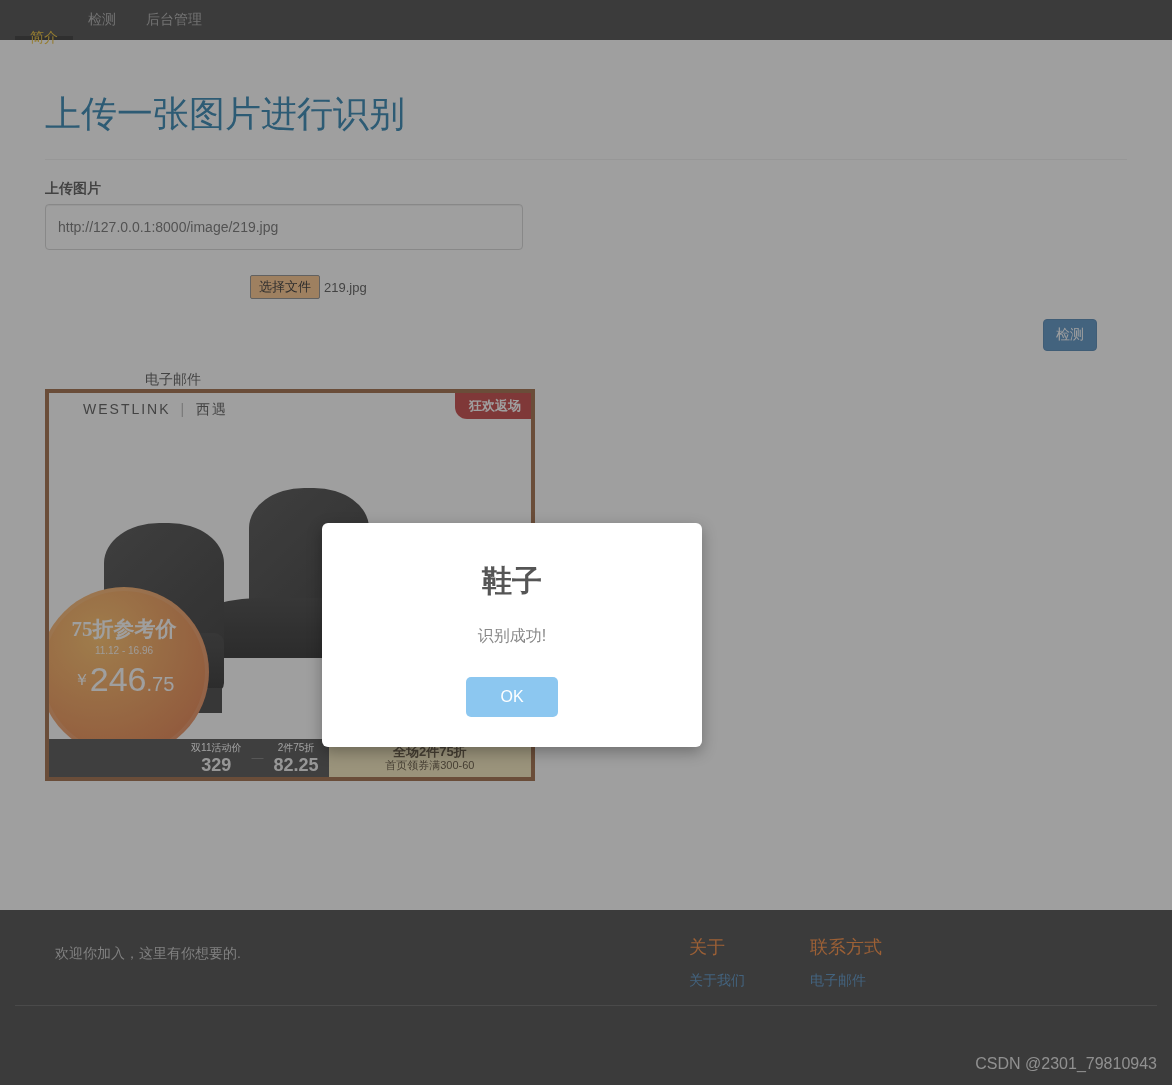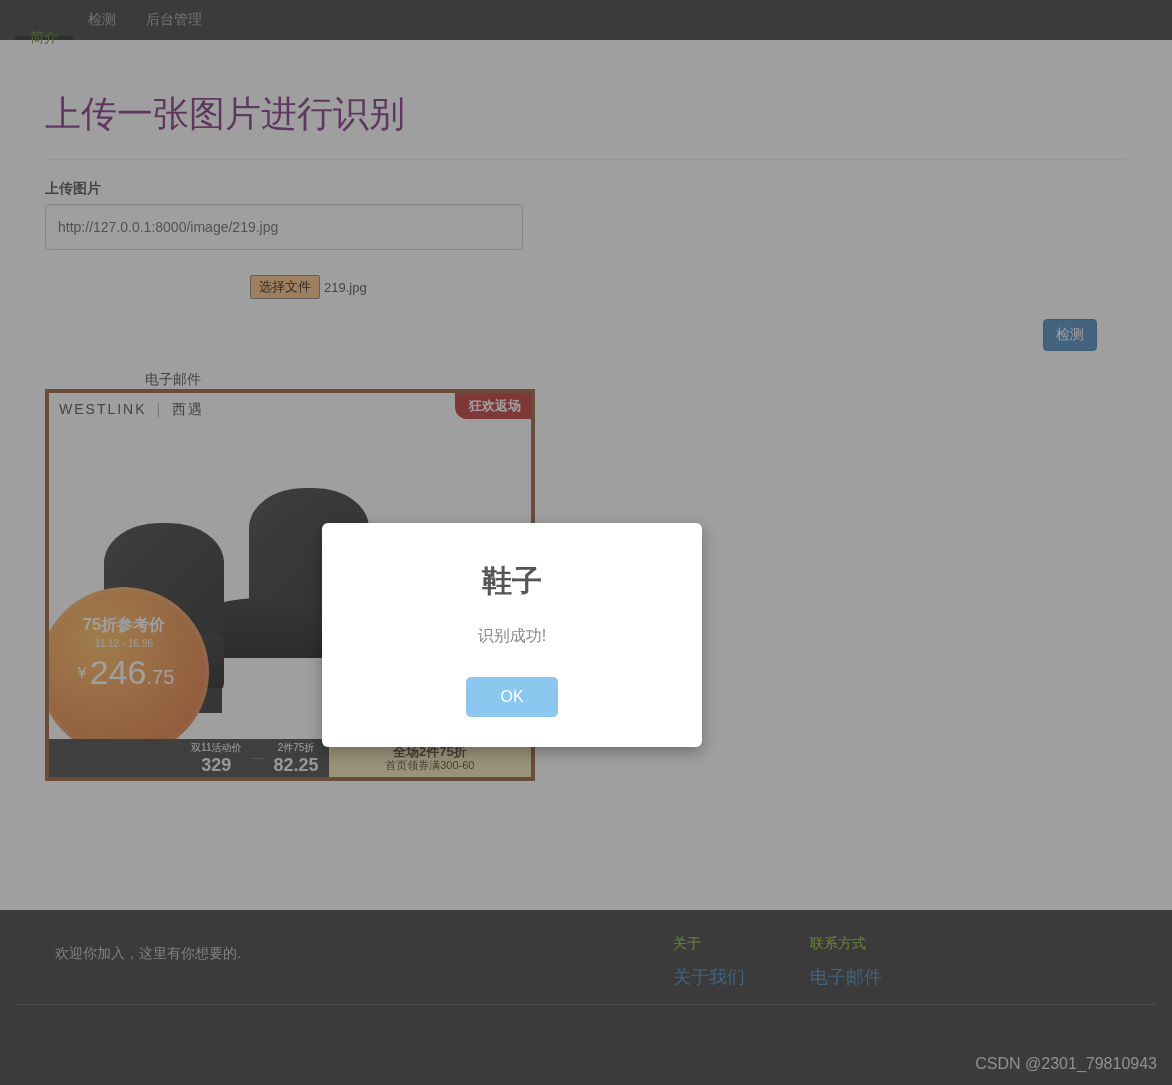--- a/index.html
+++ b/index.html
@@ -30,7 +30,7 @@
     }
     .nav-item.active {
       background: #080808;
-      color: #4d7c0f;
+      color: #eab308;
       margin-top: 36px;
     }
     

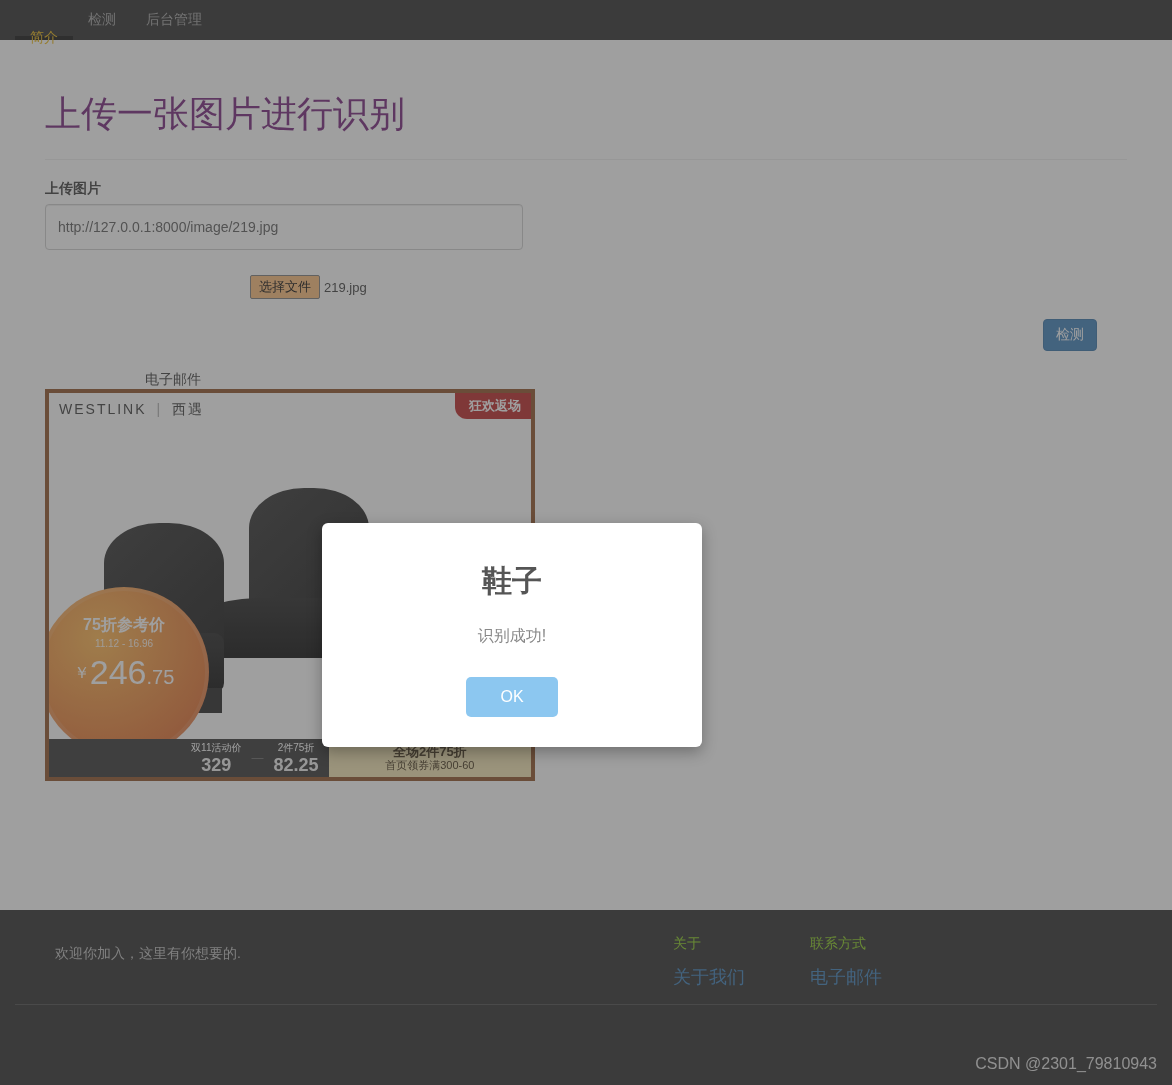--- a/index.html
+++ b/index.html
@@ -40,7 +40,7 @@
     h1.page-title {
       font-size: 36px;
       font-weight: 500;
-      color: #701a75;
+      color: #0369a1;
       margin-bottom: 20px;
     }
     hr {

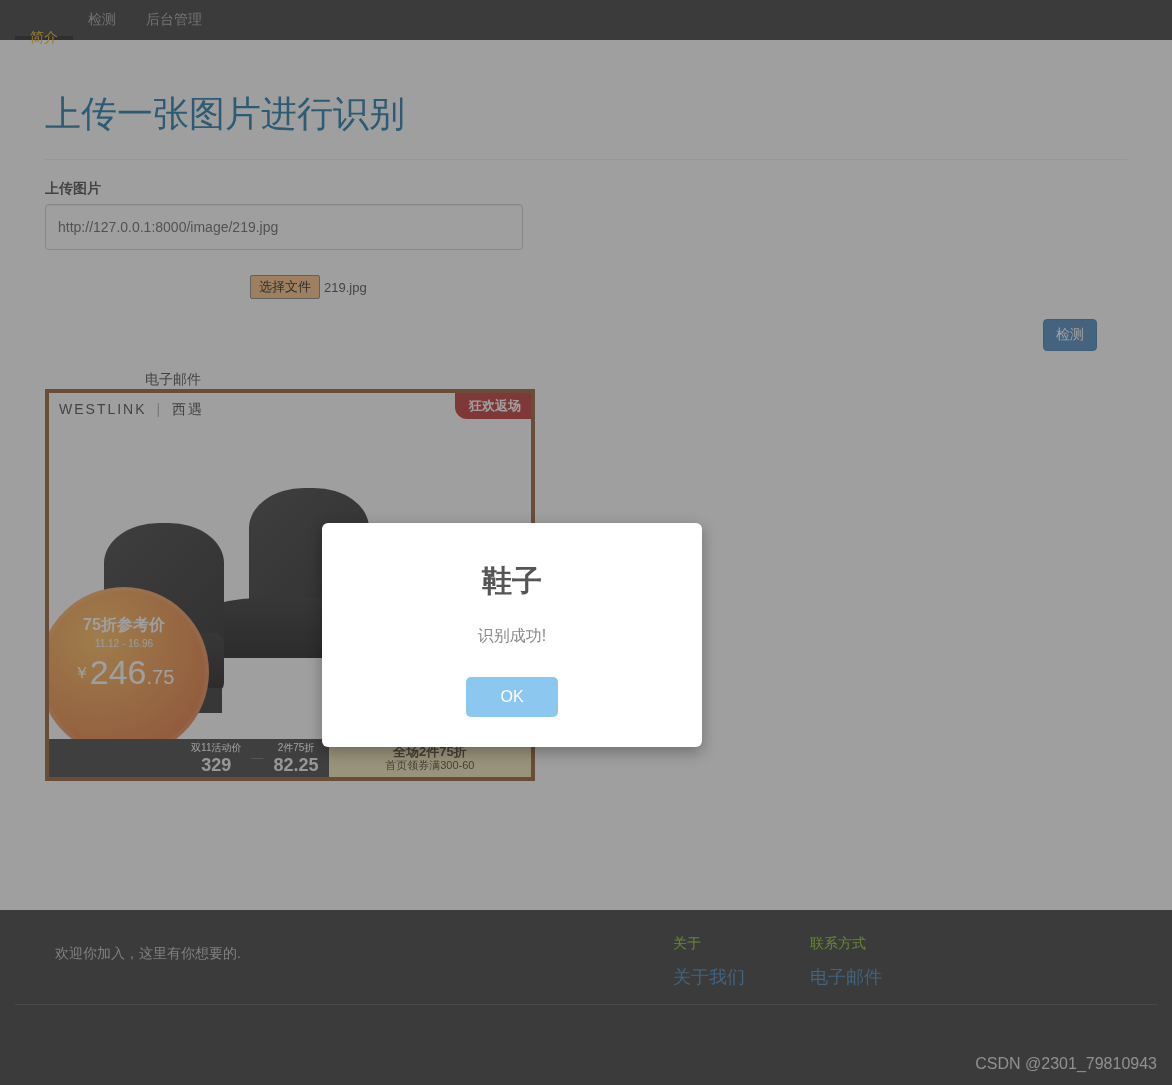--- a/index.html
+++ b/index.html
@@ -120,6 +120,7 @@
       display: flex;
       justify-content: space-between;
       align-items: flex-start;
+      padding-left: 24px;
     }
     .pc-brand {
       padding: 8px 10px;

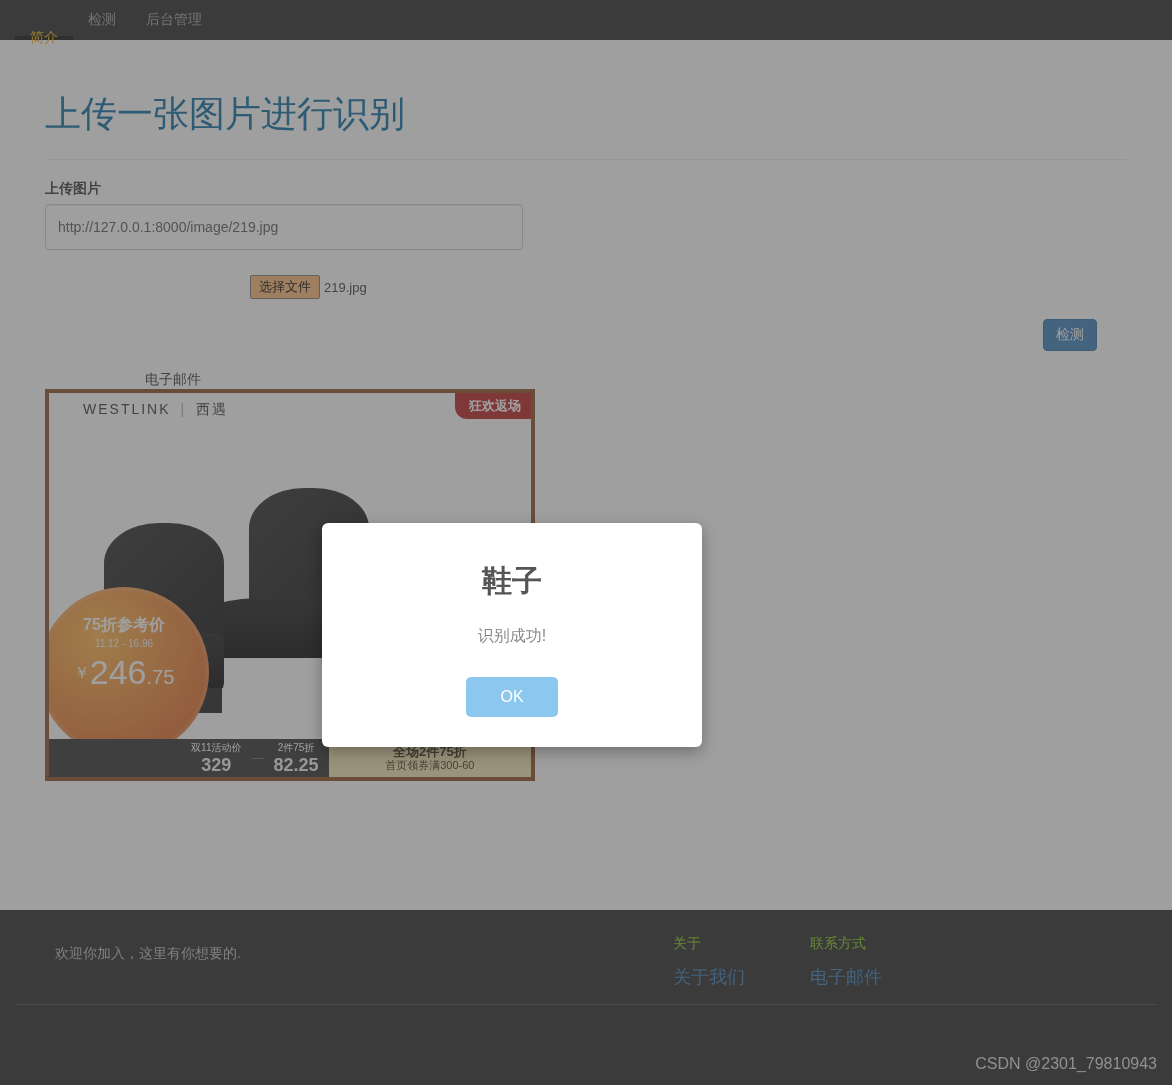--- a/index.html
+++ b/index.html
@@ -179,7 +179,7 @@
       padding-top: 28px;
       box-shadow: 0 0 0 4px rgba(255,255,255,0.1) inset;
     }
-    .pc-price-title { font-size: 16px; font-weight: bold; }
+    .pc-price-title { font-size: 21px; font-weight: bold; font-family: Liberation Serif, serif; }
     .pc-price-sub { font-size: 10px; opacity: .9; margin-top: 2px;}
     .pc-price-main { font-size: 34px; font-weight: normal; margin-top: 4px; }
     .pc-price-main .cur { font-size: 16px; vertical-align: 6px;}

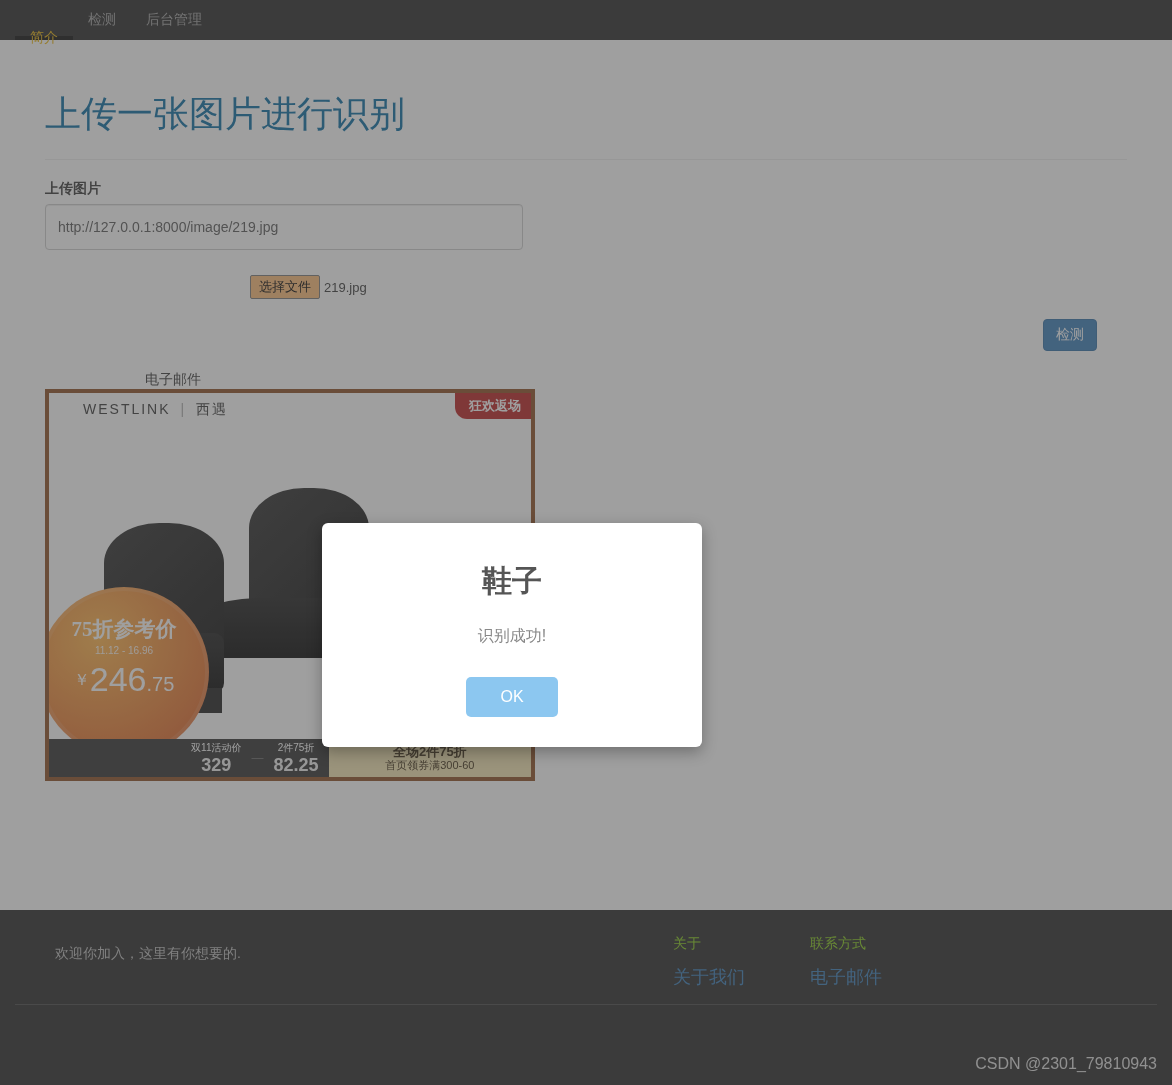--- a/index.html
+++ b/index.html
@@ -232,8 +232,8 @@
       padding-right: 275px;
     }
     .footer-col h4 {
-      font-size: 14px;
-      color: #84cc16;
+      font-size: 18px;
+      color: #f97316;
       font-weight: 500;
       margin-bottom: 12px;
     }

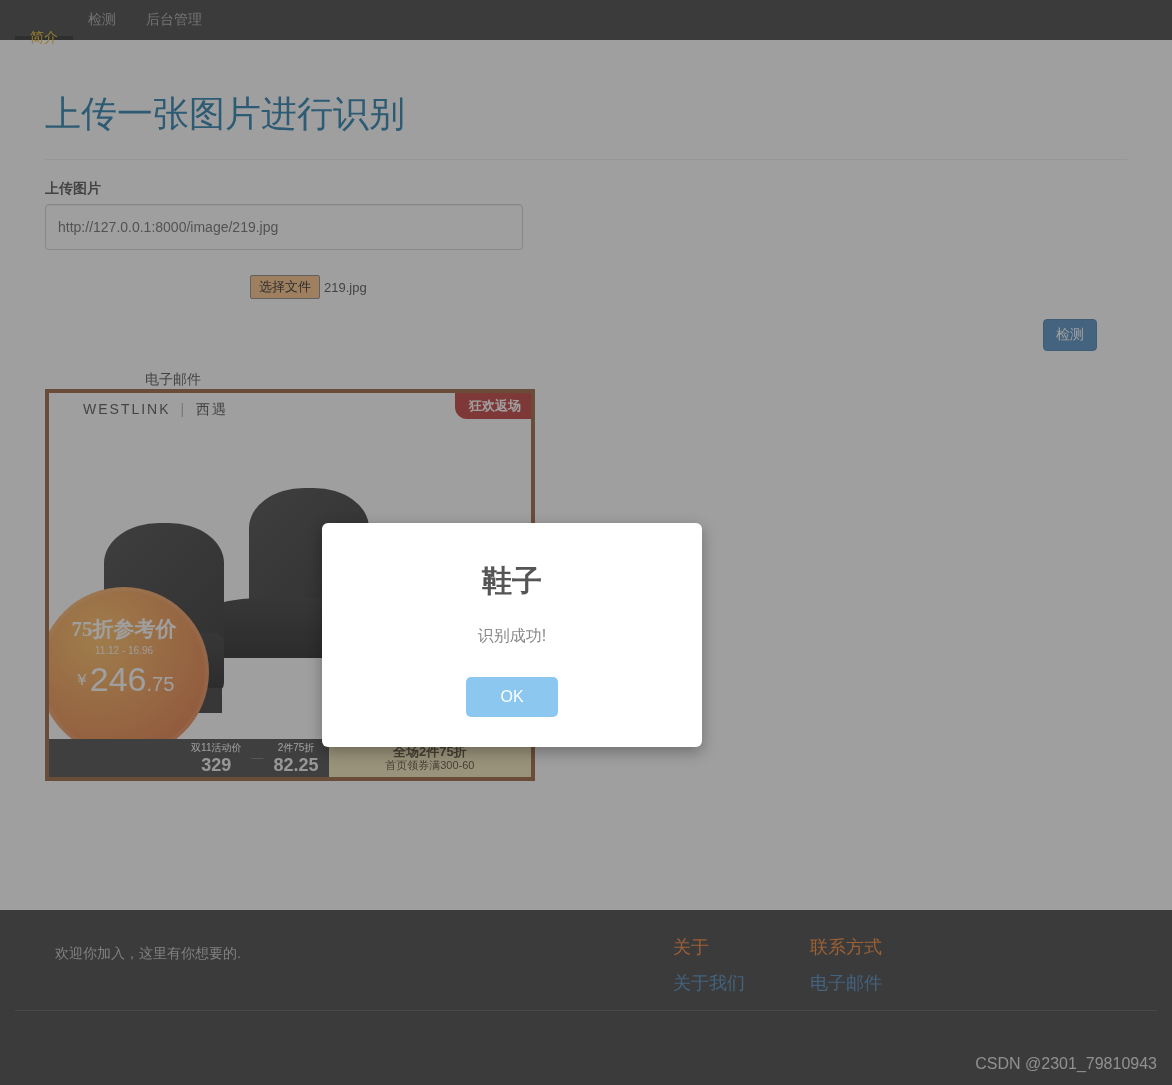--- a/index.html
+++ b/index.html
@@ -239,7 +239,7 @@
     }
     .footer-col a {
       color: #337ab7;
-      font-size: 18px;
+      font-size: 14px;
       text-decoration: none;
     }
     .footer-hr {

